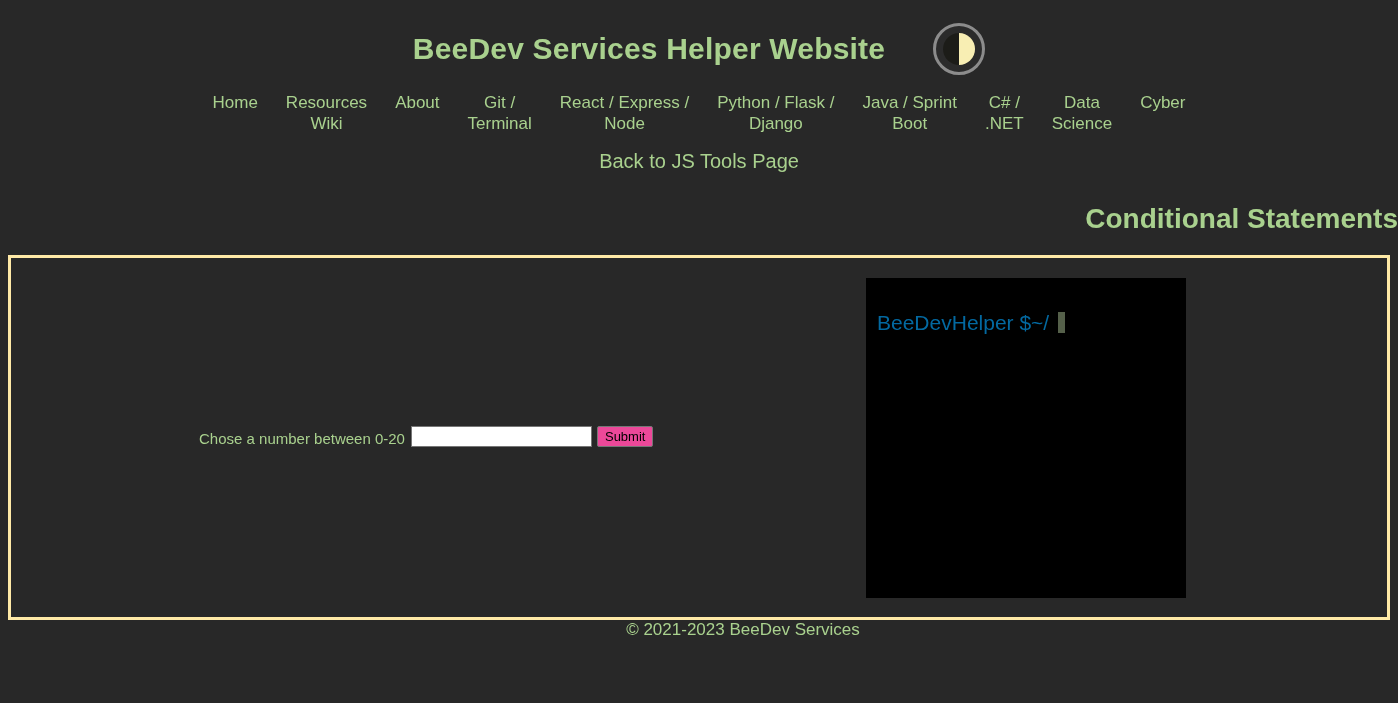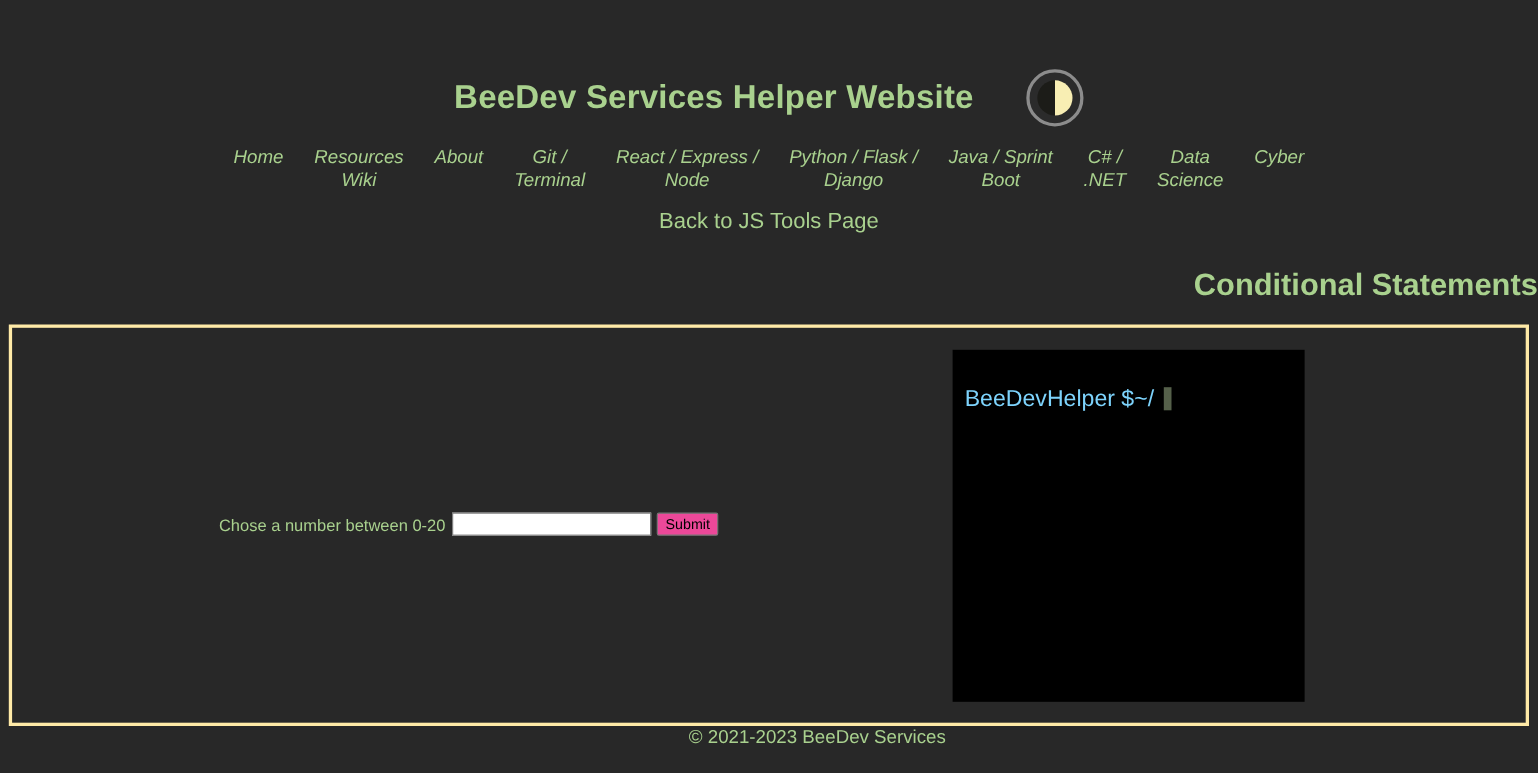--- a/index.html
+++ b/index.html
@@ -18,7 +18,6 @@
     position: relative;
     width: 1398px;
     height: 557px;
-    margin-top: 40px;
   }
 
   

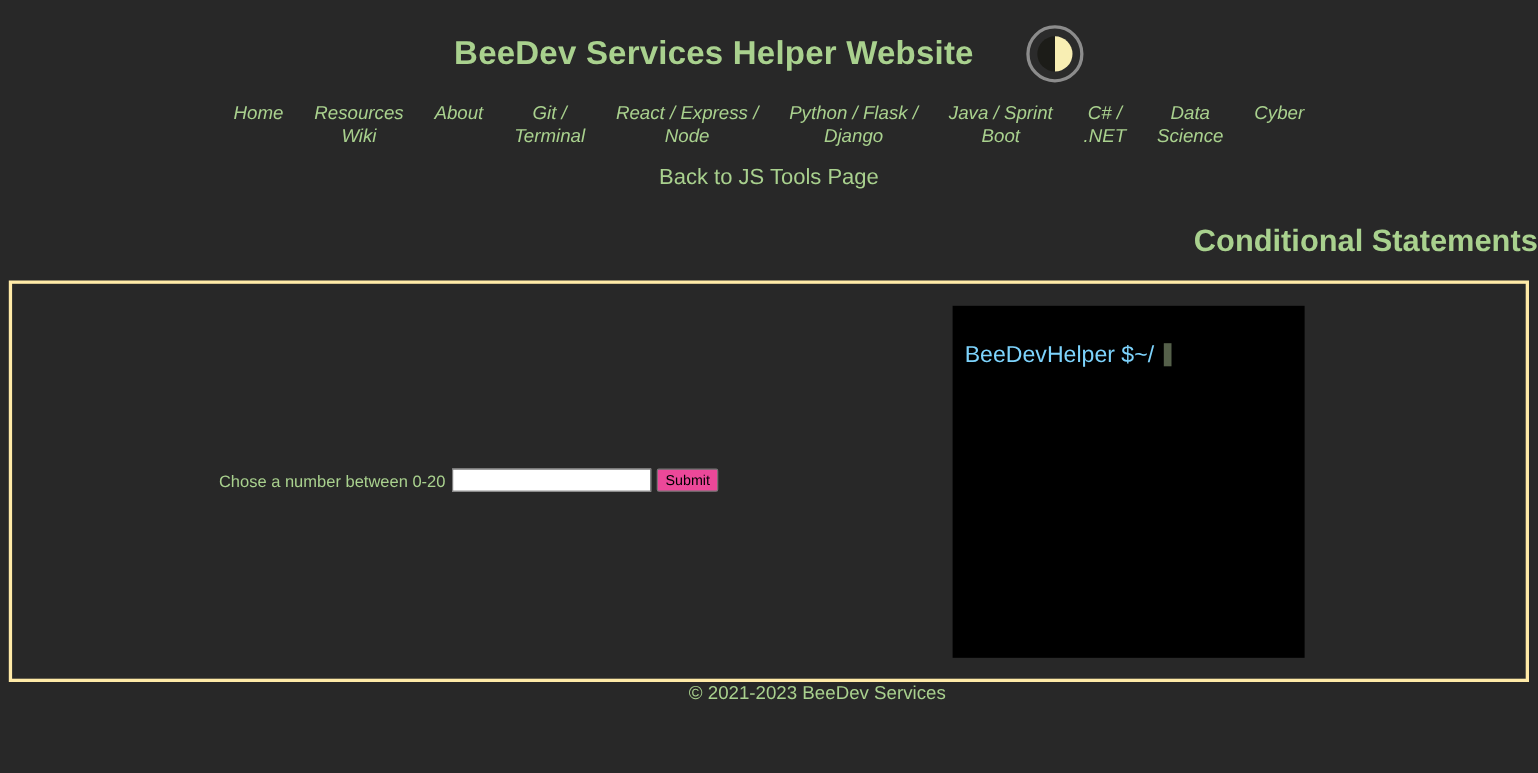--- a/index.html
+++ b/index.html
@@ -71,7 +71,6 @@
     align-items: flex-start;
     gap: 0px;
     padding: 0 60px;
-    font-style: italic;
   }
   .nav-link {
     color: #a9d18e;

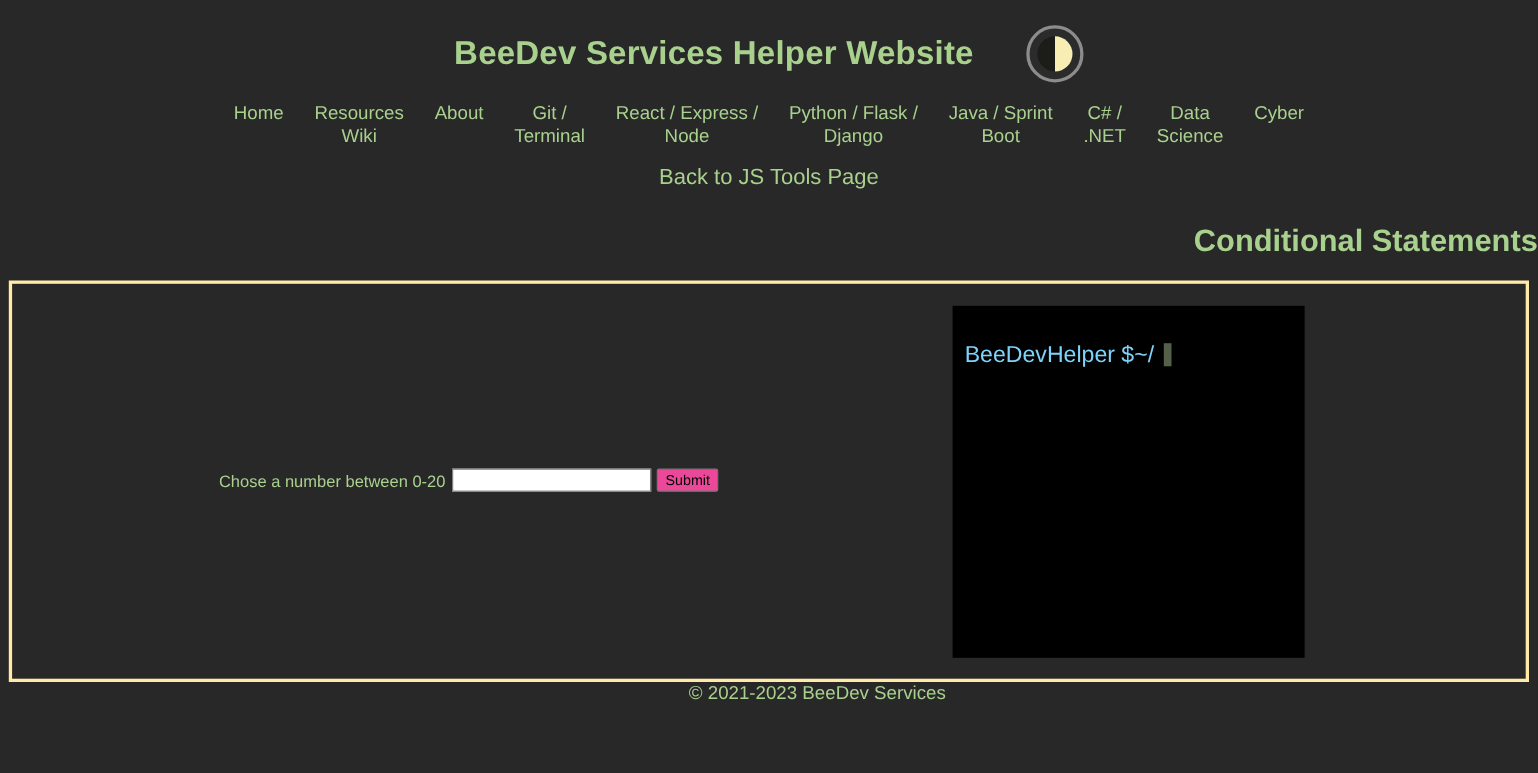--- a/index.html
+++ b/index.html
@@ -176,7 +176,7 @@
     top: 33px;
     font-size: 21px;
     font-family: "Liberation Sans", sans-serif;
-    color: #7dd3fc;
+    color: #0369a1;
     white-space: pre;
     display: flex;
     align-items: center;

